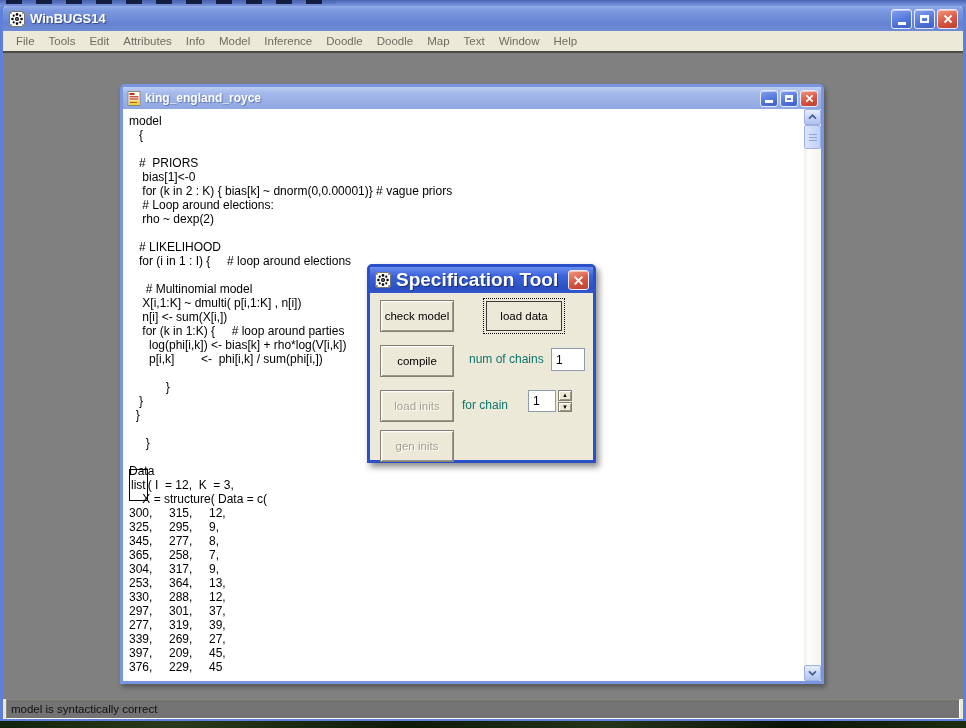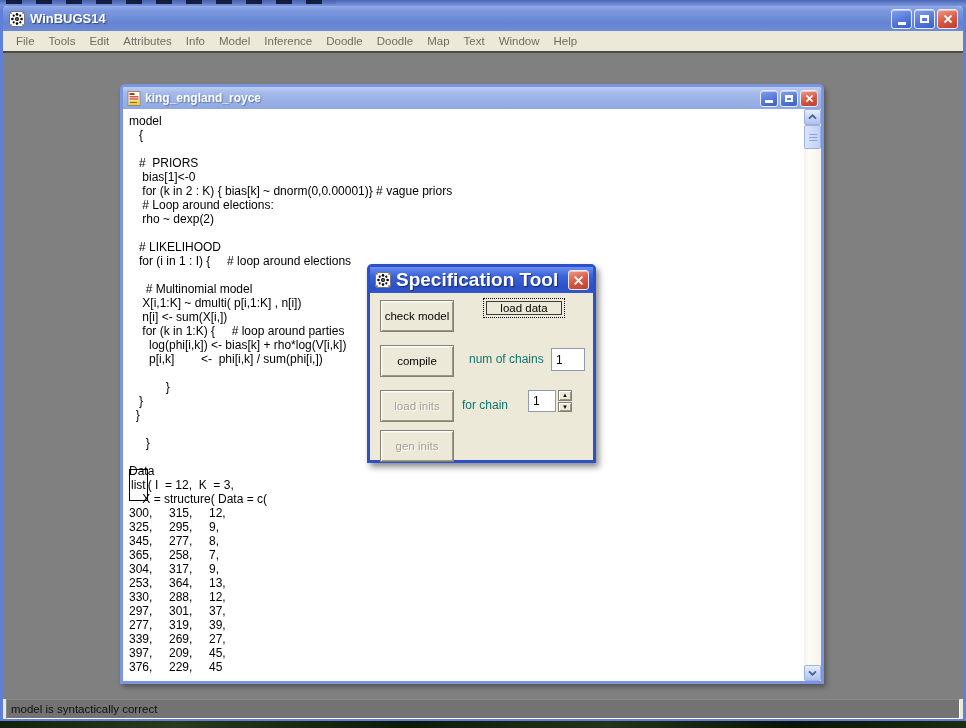--- a/index.html
+++ b/index.html
@@ -97,7 +97,7 @@
     box-shadow:inset 1px 1px 0 #ffffff, inset -1px -1px 0 #9a968a, inset 2px 2px 0 #f4f2e8; }
   .win-btn.disabled { color:#a39f92; text-shadow:1px 1px 0 #fff; }
   .win-btn.focused { border:1px solid #3c3a34; box-shadow:none;
-    outline:1px dotted #000; outline-offset:2px; height:14px; width:76px; }
+    outline:1px dotted #000; outline-offset:2px; height:30px; width:76px; }
 
   .dlg-label { position:absolute; font-size:12px; color:#0f766e; white-space:nowrap; }
   .textbox { position:absolute; background:#fff; border:1px solid #8e9bb3; font-size:12px; color:#000;

